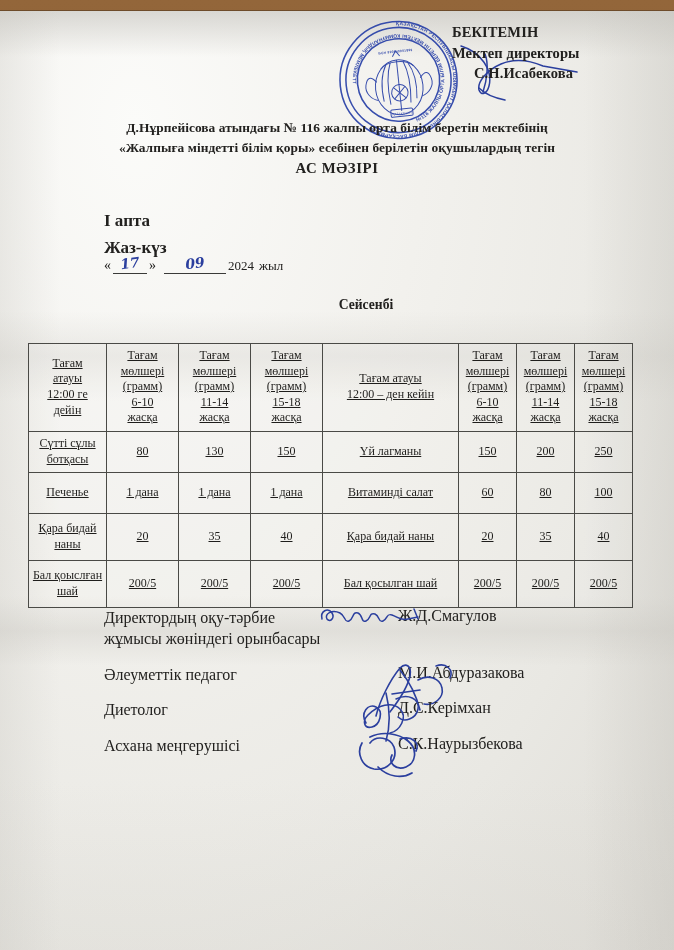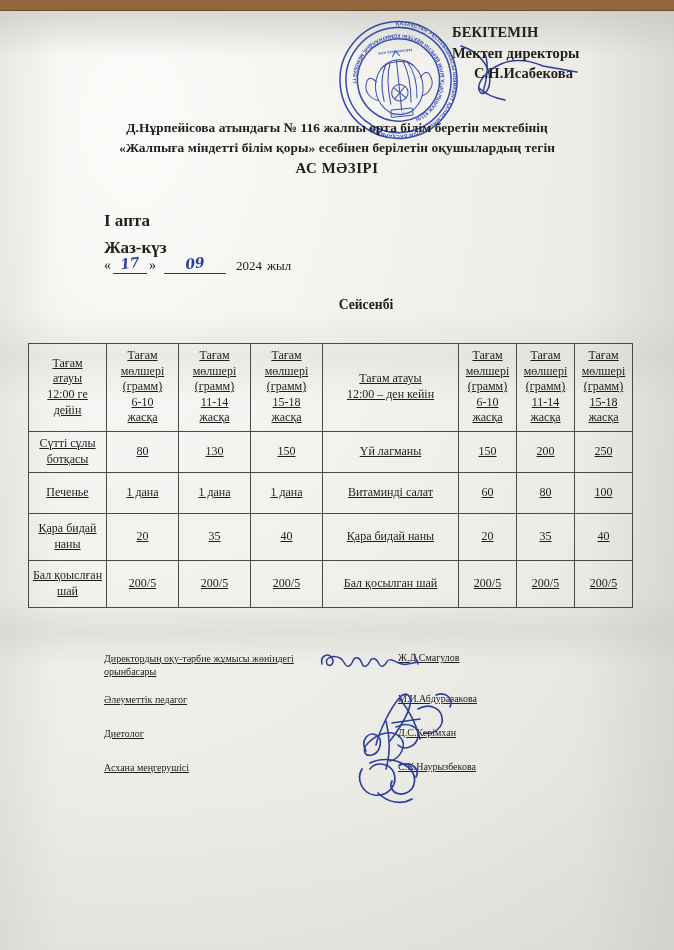--- a/index.html
+++ b/index.html
@@ -146,7 +146,7 @@
     font-size: 14px;
     transform: rotate(-7deg);
   }
-  #dateline .yr { margin-left: 8px; }
+  #dateline .yr { }
   #dateline .zhyl { margin-left: 3px; }
 
   

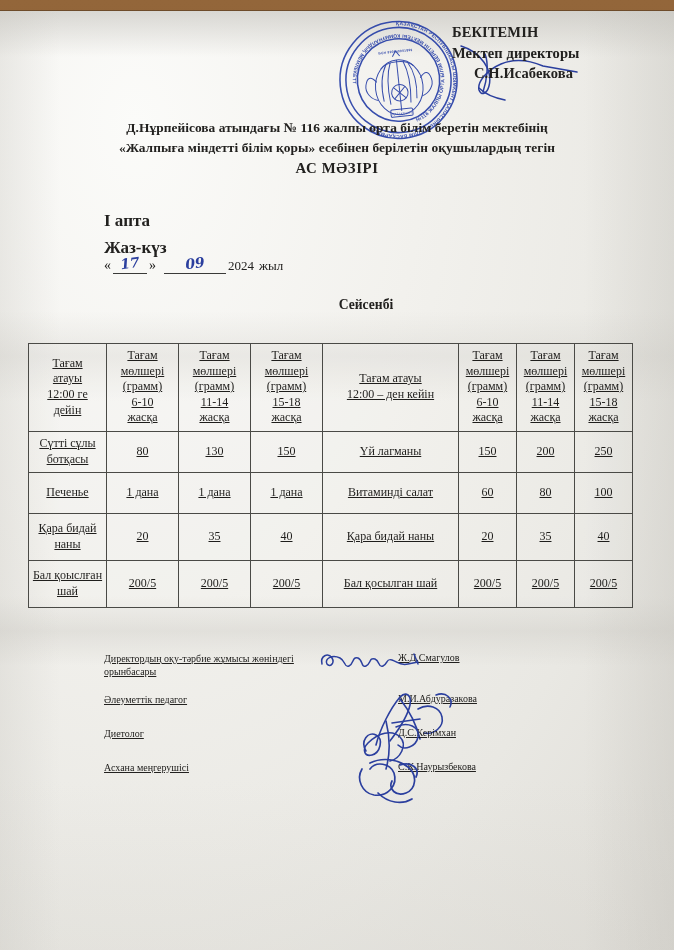--- a/index.html
+++ b/index.html
@@ -195,10 +195,9 @@
   #signatures {
     position: absolute;
     left: 104px;
-    top: 652px;
+    top: 607px;
     width: 470px;
-    font-size: 10px;
-    text-decoration: underline;
+    font-size: 16px;
   }
   .sig-row {
     position: relative;

